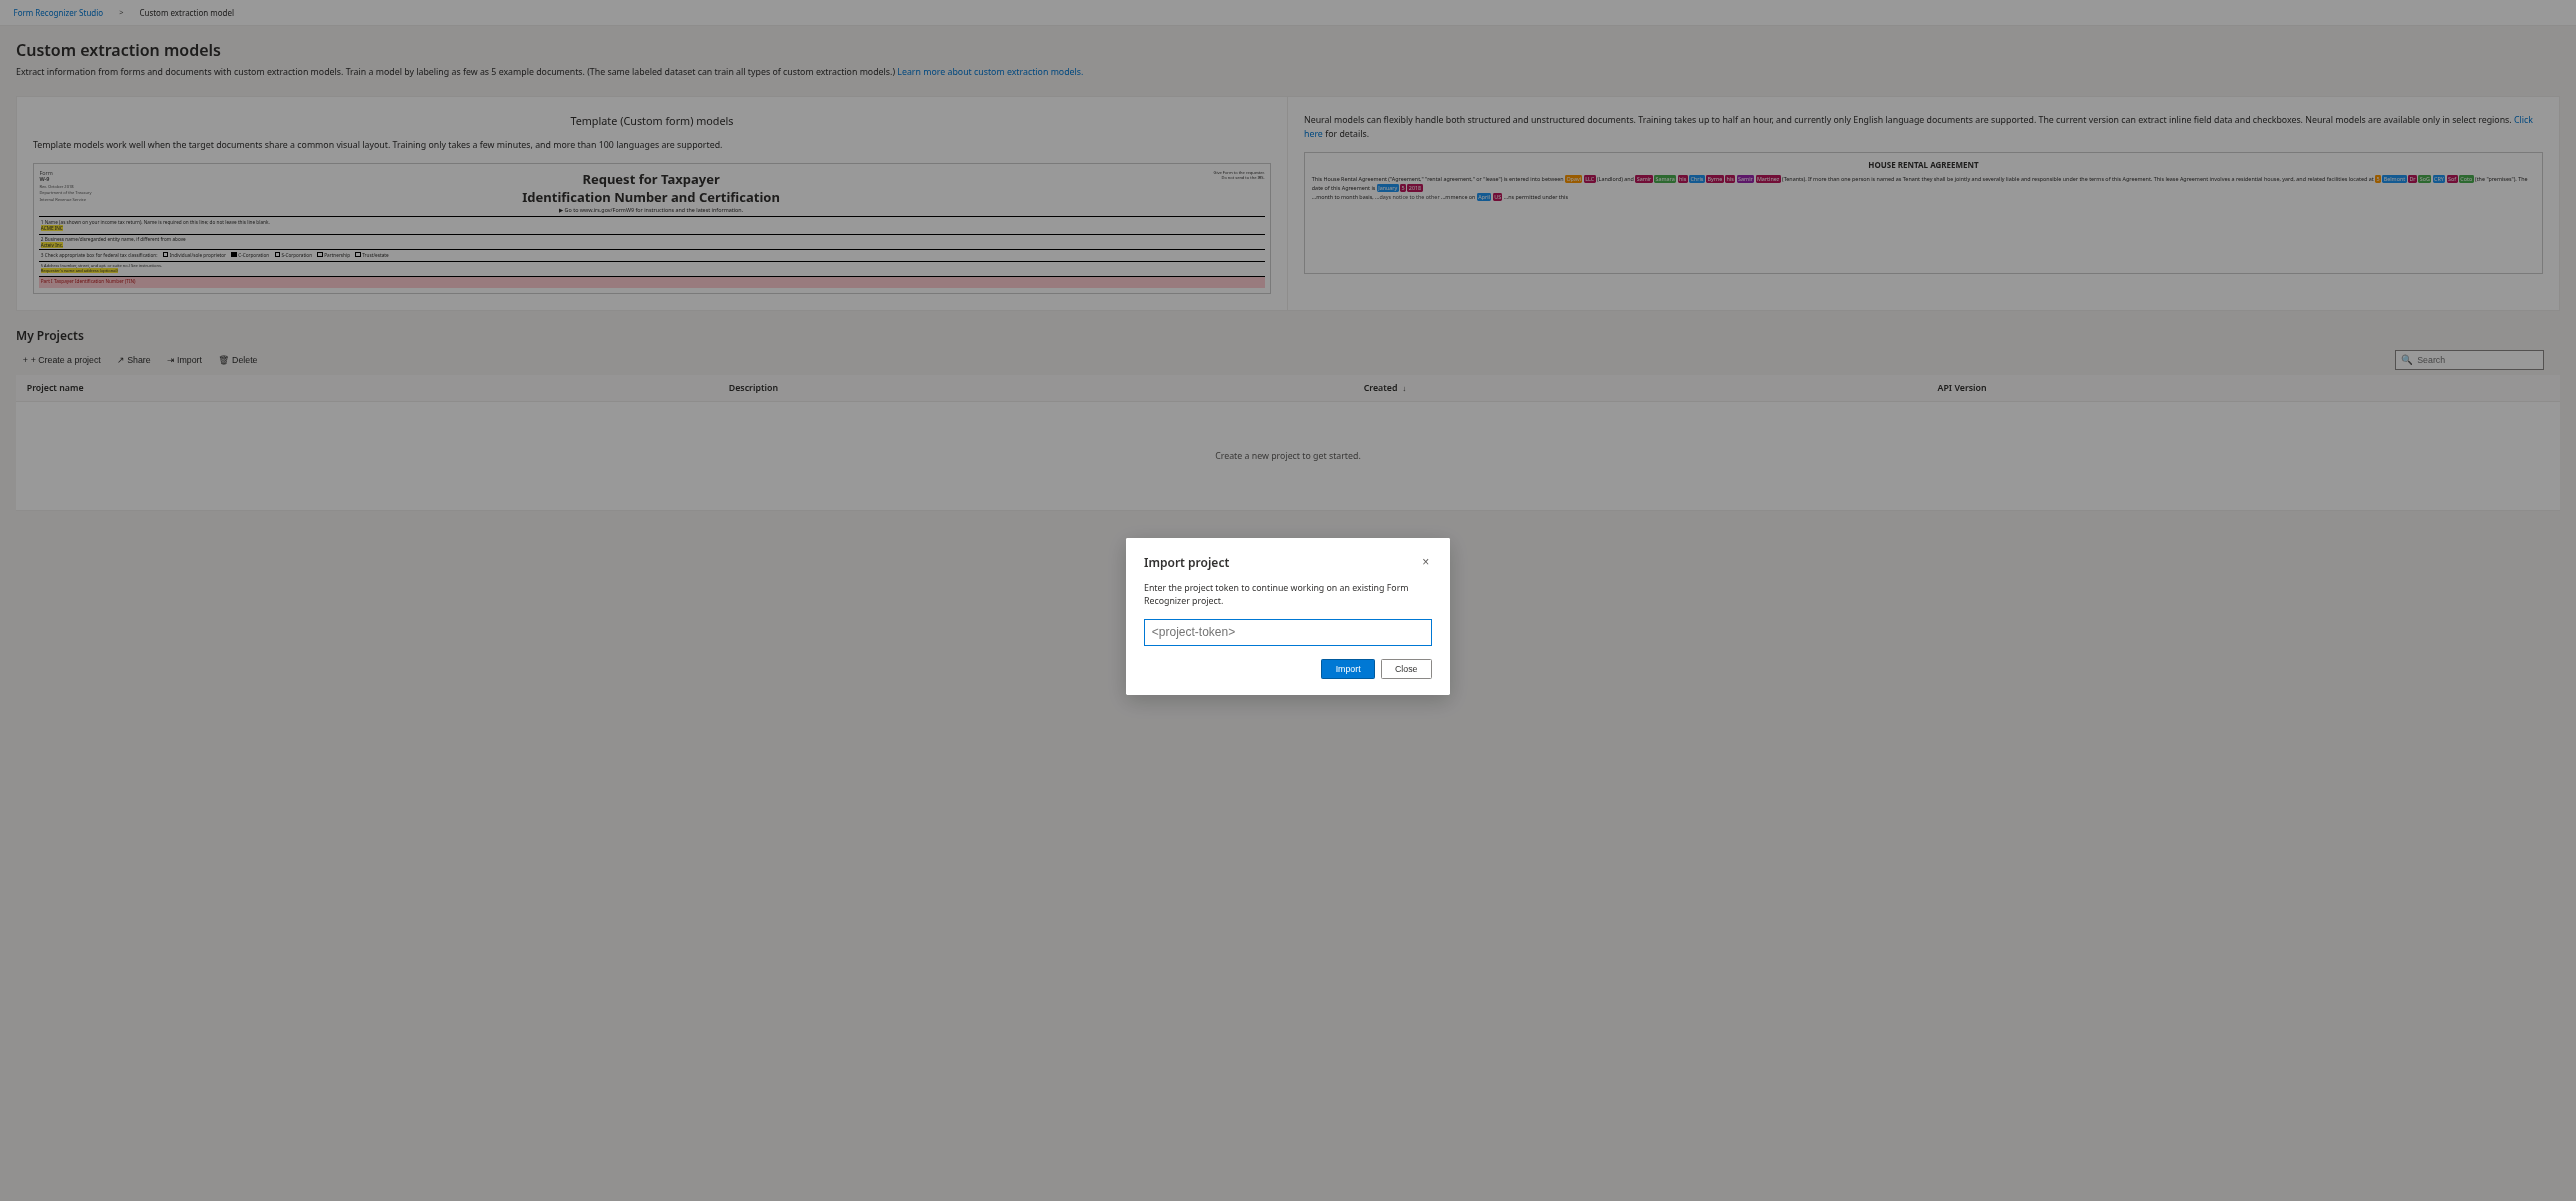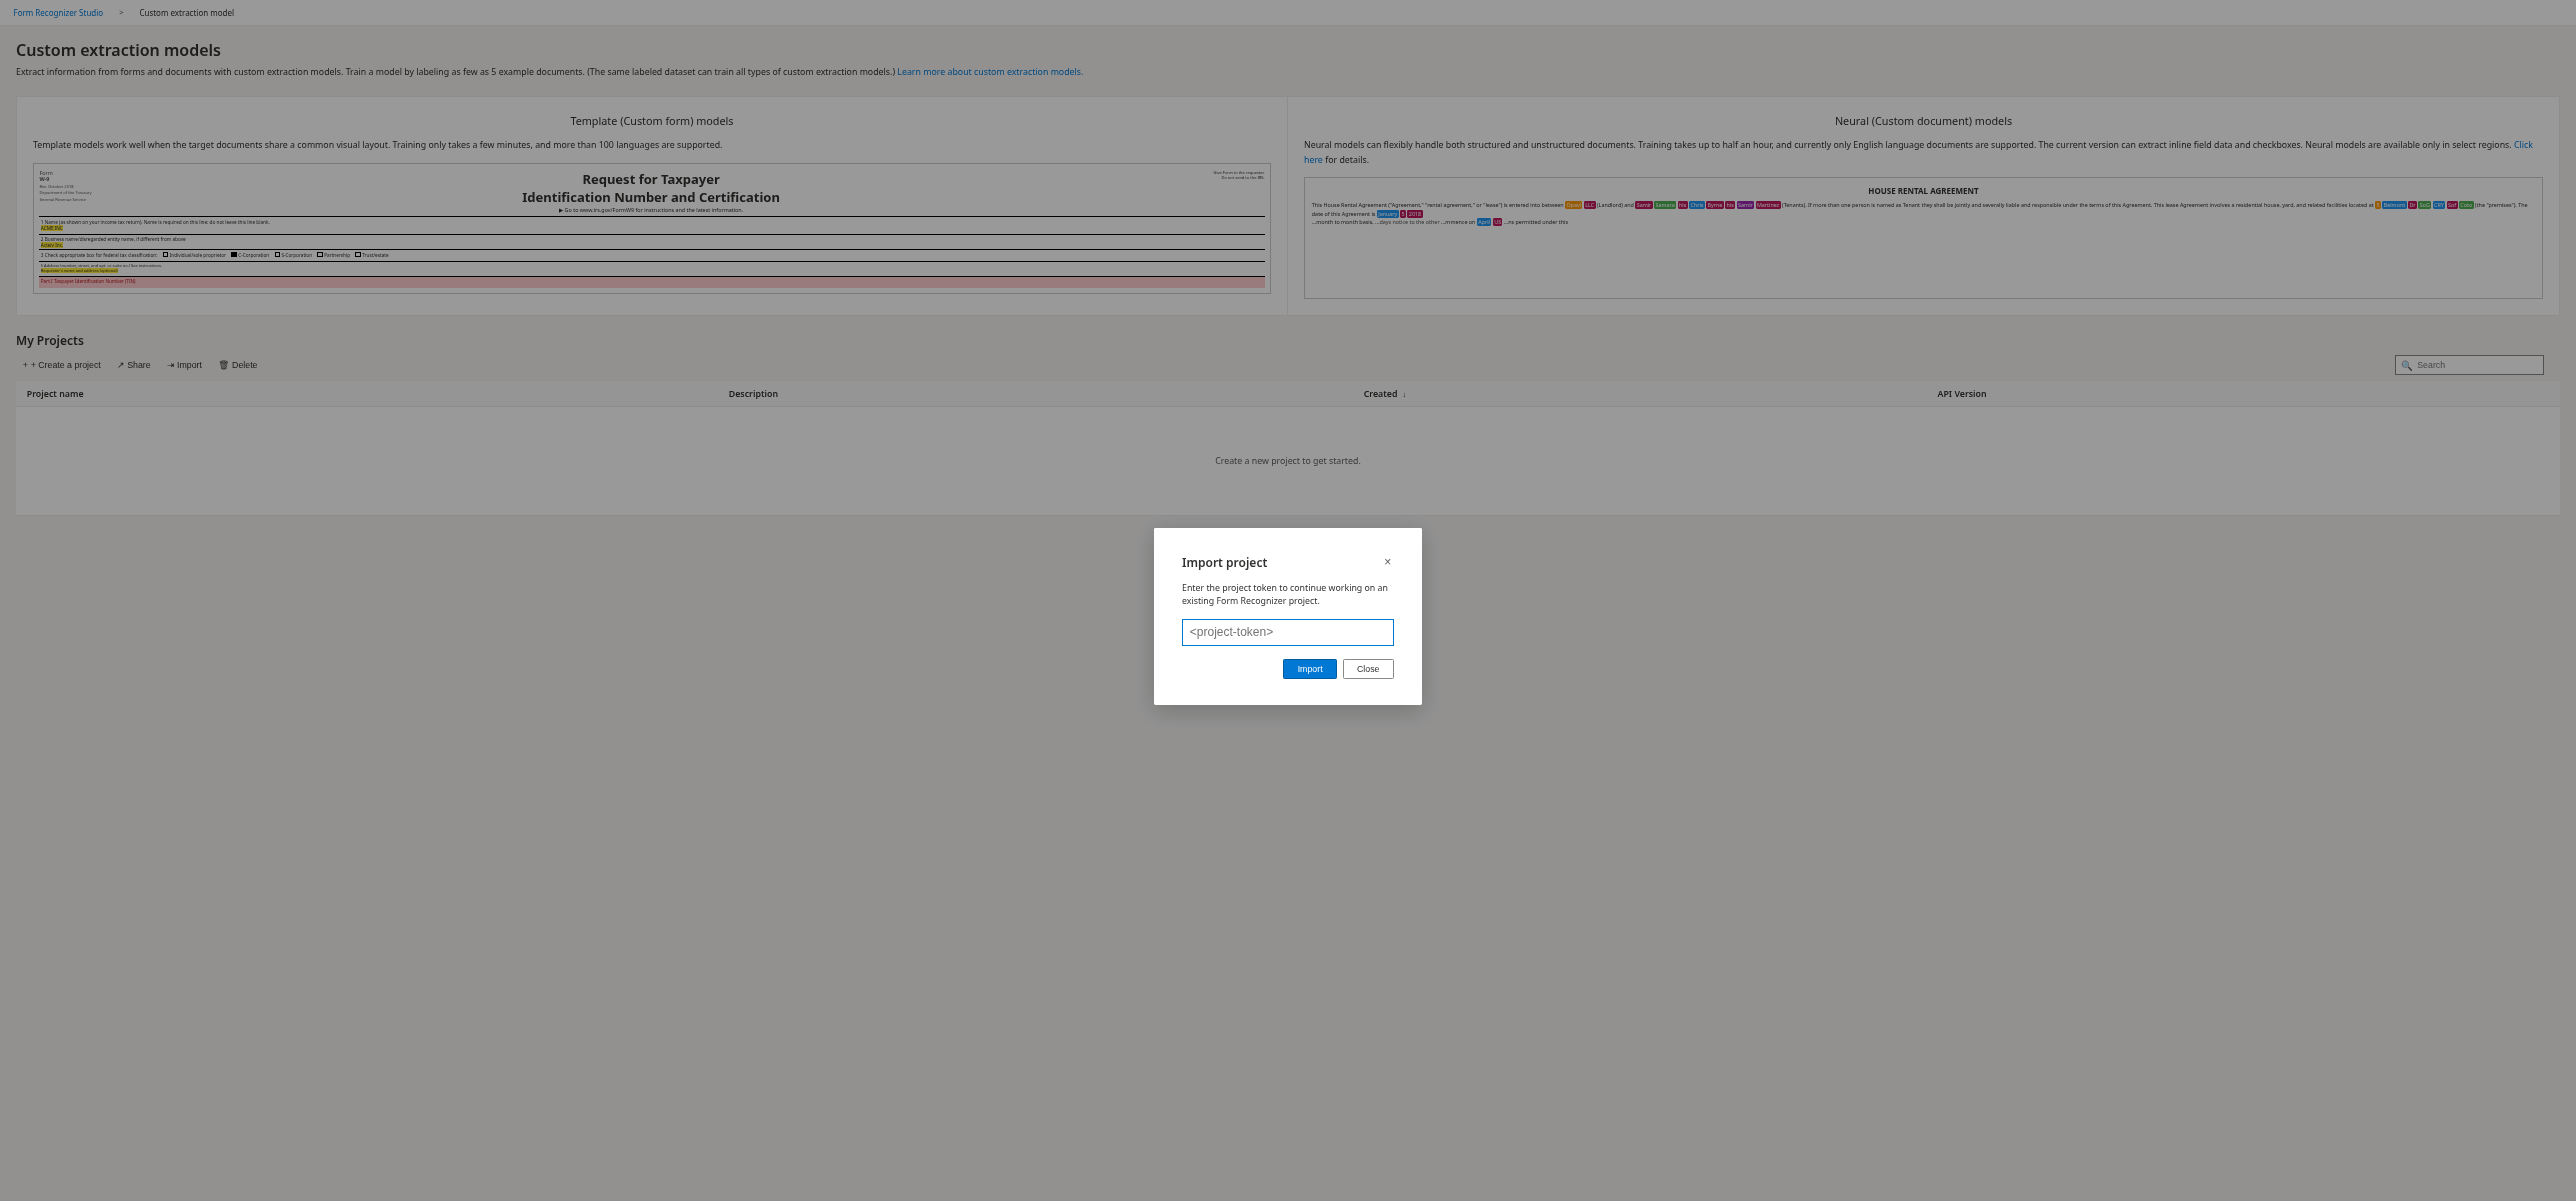--- a/index.html
+++ b/index.html
@@ -381,7 +381,6 @@
     </div>
 
     <div class="model-card">
-      <div class="model-card-title">Neural (Custom document) models</div>
       <div class="model-card-description">
         <span>Neural models can flexibly handle both structured and unstructured documents. Training takes up to half an hour, and currently only English language documents are supported. The current version can extract inline field data and checkboxes. Neural models are available only in select regions.</span>
         <a href="#">Click here</a>

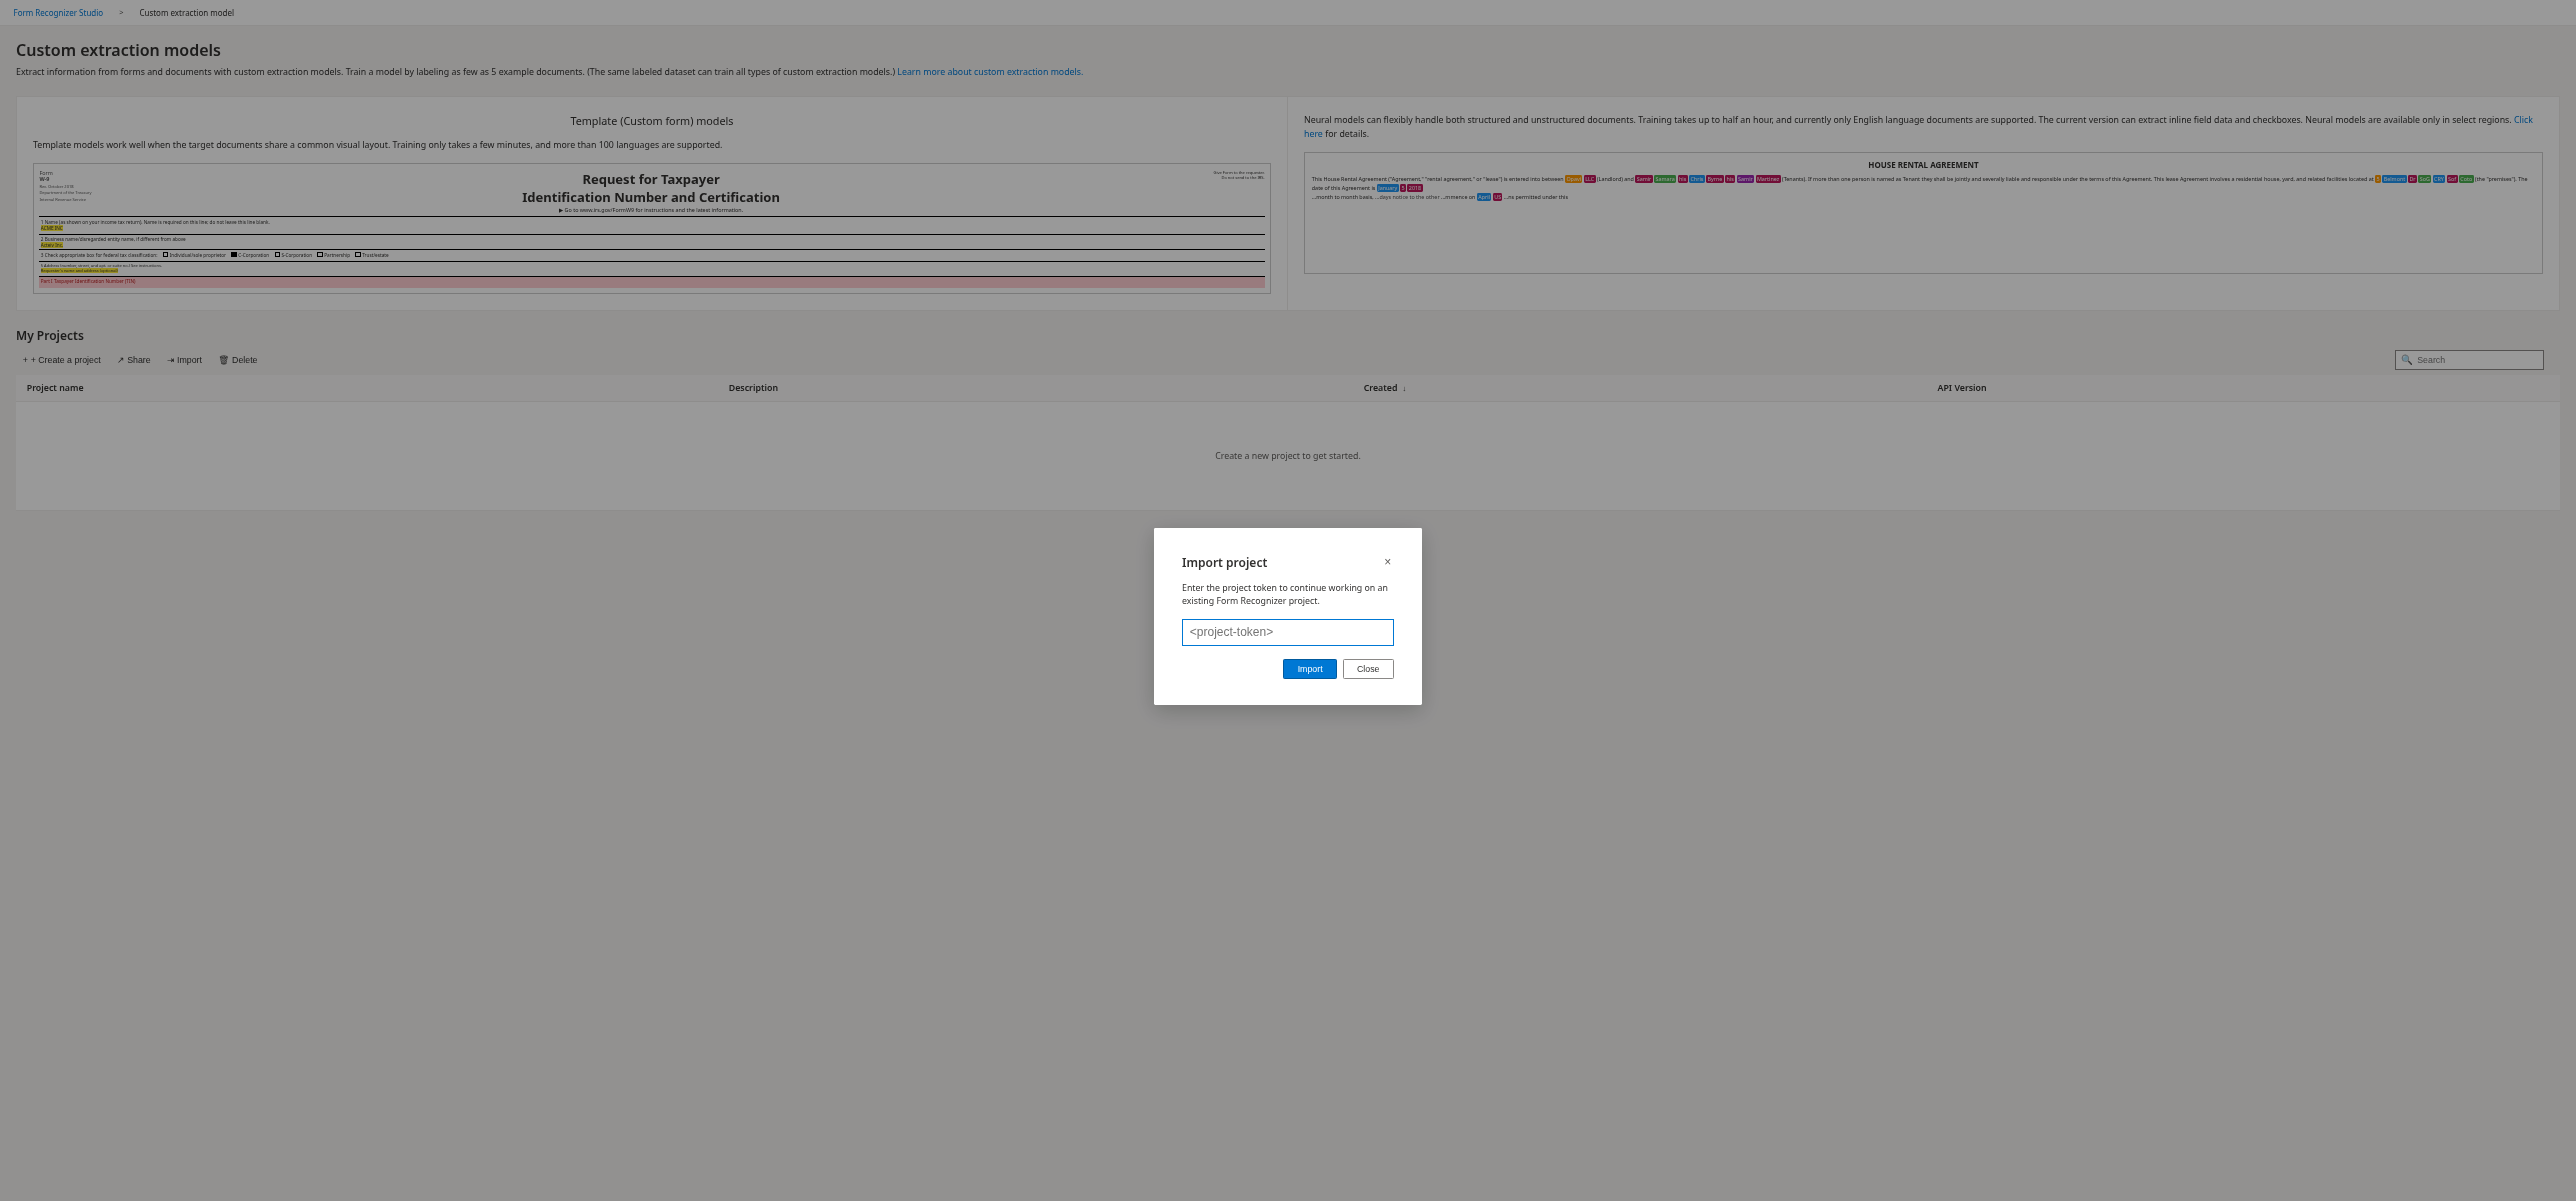--- a/index.html
+++ b/index.html
@@ -244,8 +244,8 @@
       background: #fff;
       border-radius: 1.4px;
       box-shadow: 0 5.4px 21.6px rgba(0,0,0,0.2);
-      width: 268px;
-      padding: 12px;
+      width: 324px;
+      padding: 2px;
       margin-top: 32px;
     }
     .dialog-header {

